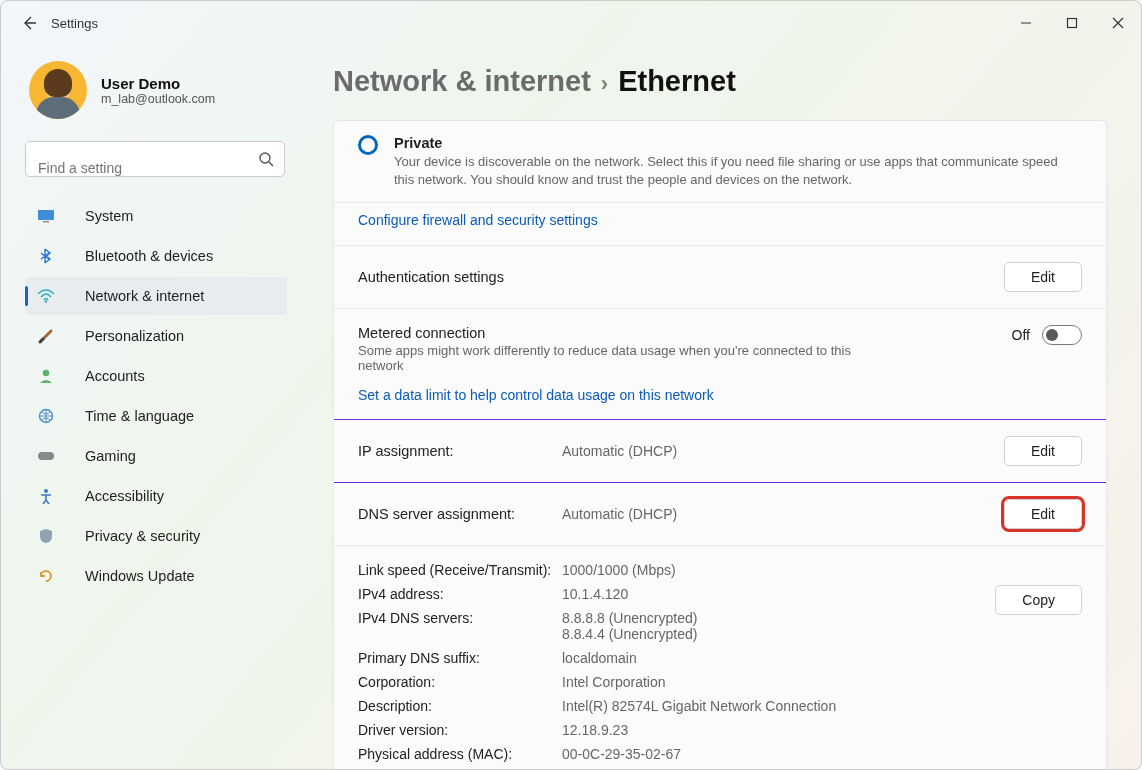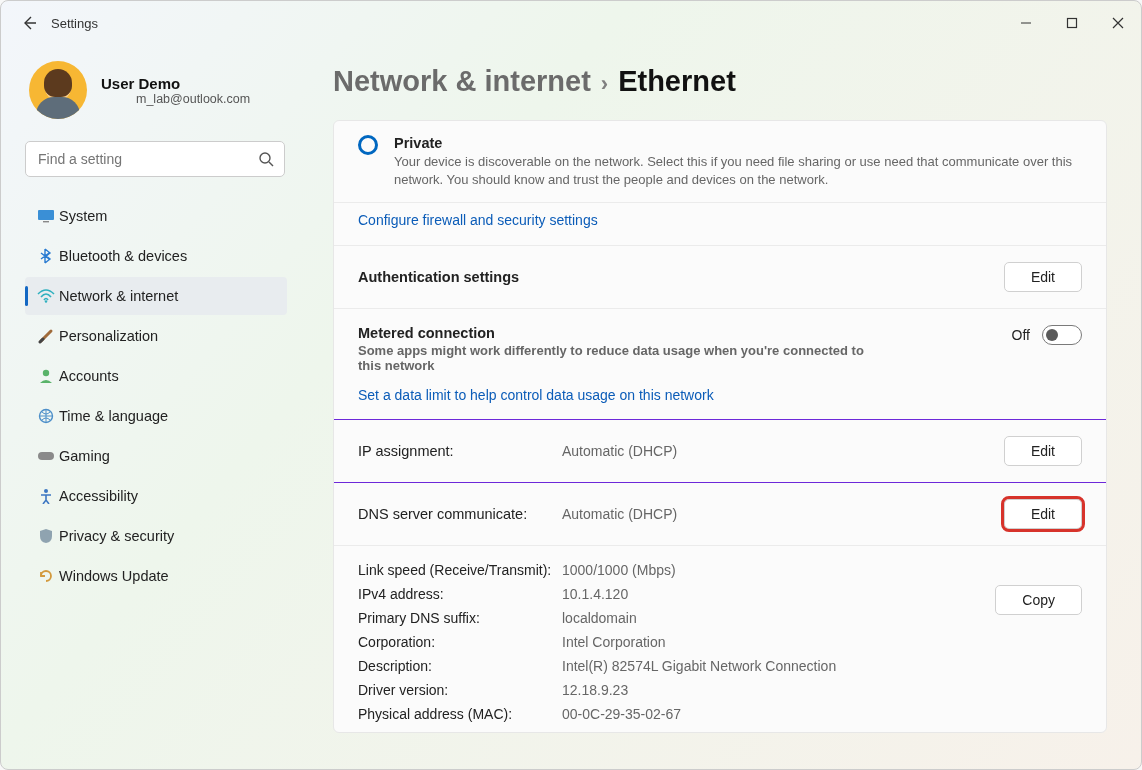--- a/index.html
+++ b/index.html
@@ -24,7 +24,7 @@
   .avatar::before { content:""; position:absolute; top:8px; left:50%; transform:translateX(-50%); width:28px; height:28px; background:#5c3a1e; border-radius:50% 50% 40% 40%; }
   .avatar::after  { content:""; position:absolute; bottom:0; left:50%; transform:translateX(-50%); width:44px; height:22px; background:#5e6d7a; border-radius:18px 18px 0 0; }
   .user .name  { font-size: 15px; font-weight:600; color:#111; }
-  .user .email { font-size: 12.5px; color:#555;margin-left:35px; }
+  .user .email { font-size: 12.5px; color:#555; }
 
   
   .search-box { position: relative; width: 260px; height: 36px; background: #fff; border:1px solid #ccc; border-radius: 5px; display:flex; align-items:center; padding: 0 36px 0 12px; margin-bottom: 20px; }

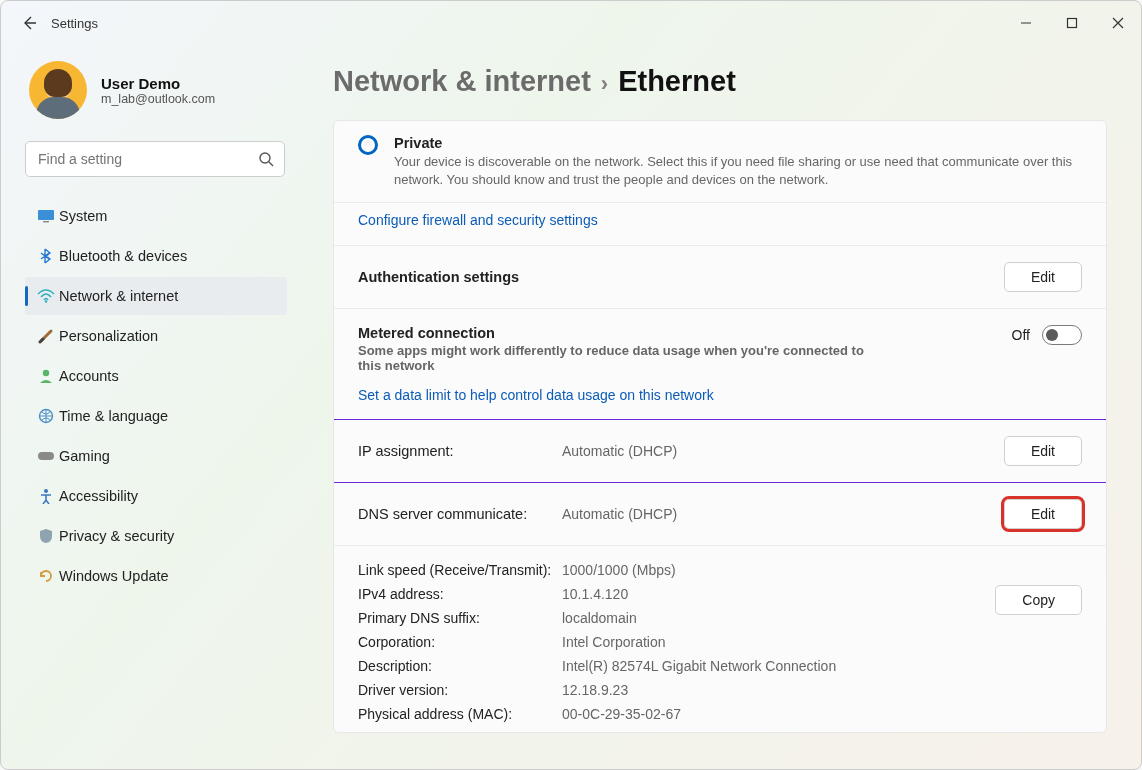--- a/index.html
+++ b/index.html
@@ -27,7 +27,7 @@
   .user .email { font-size: 12.5px; color:#555; }
 
   
-  .search-box { position: relative; width: 260px; height: 36px; background: #fff; border:1px solid #ccc; border-radius: 5px; display:flex; align-items:center; padding: 0 36px 0 12px; margin-bottom: 20px; }
+  .search-box { position: relative; width: 260px; height: 36px; background: #fff; border:1px solid #ccc; border-radius: 5px; display:flex; align-items:flex-end; padding: 0 36px 0 12px; margin-bottom: 20px; }
   .search-box input { border:none; outline:none; width:100%; font-size:14px; background:transparent; }
   .search-box .sicon { position:absolute; right:10px; top:50%; transform:translateY(-50%); color:#555; }
 

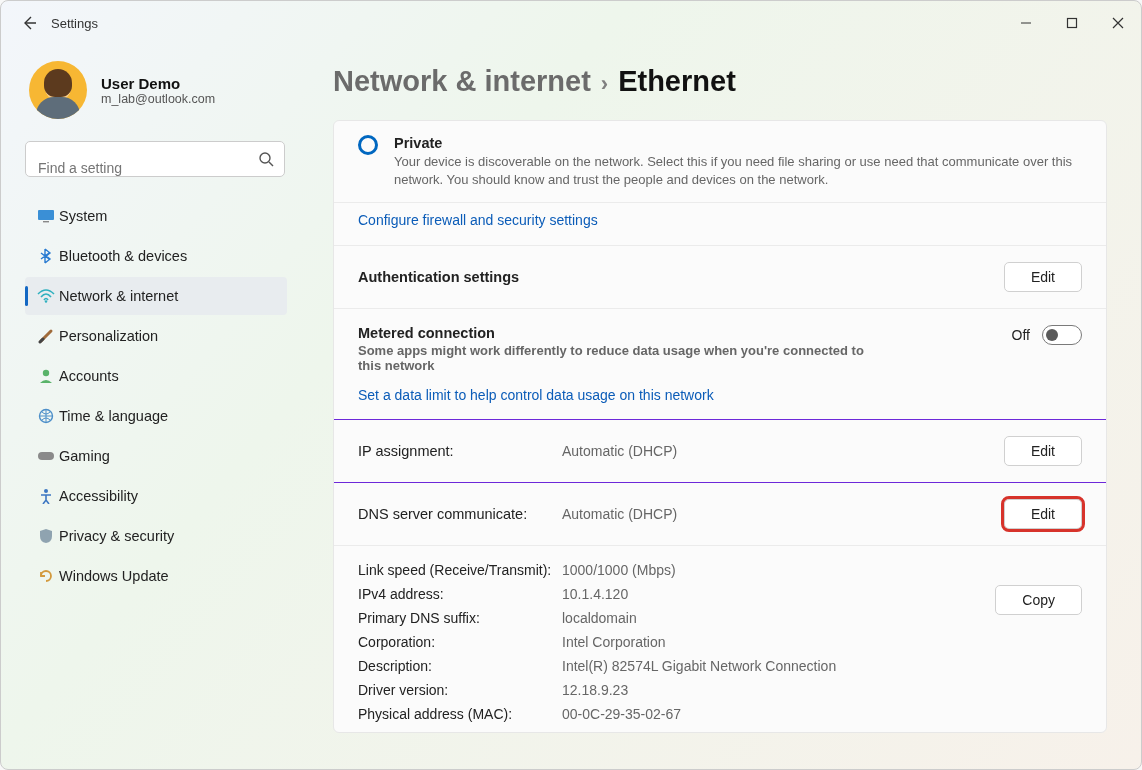--- a/index.html
+++ b/index.html
@@ -236,7 +236,7 @@
       <div class="section first">
         <div class="radio"></div>
         <div class="title">Private</div>
-        <div class="desc">Your device is discoverable on the network. Select this if you need file sharing or use need that communicate over this network. You should know and trust the people and devices on the network.</div>
+        <div class="desc">Your device is discoverable on the network. Select this if you need file sharing or use apps that communicate speed this network. You should know and trust the people and devices on the network.</div>
       </div>
       <div class="section linkrow">
         <span class="link">Configure firewall and security settings</span>

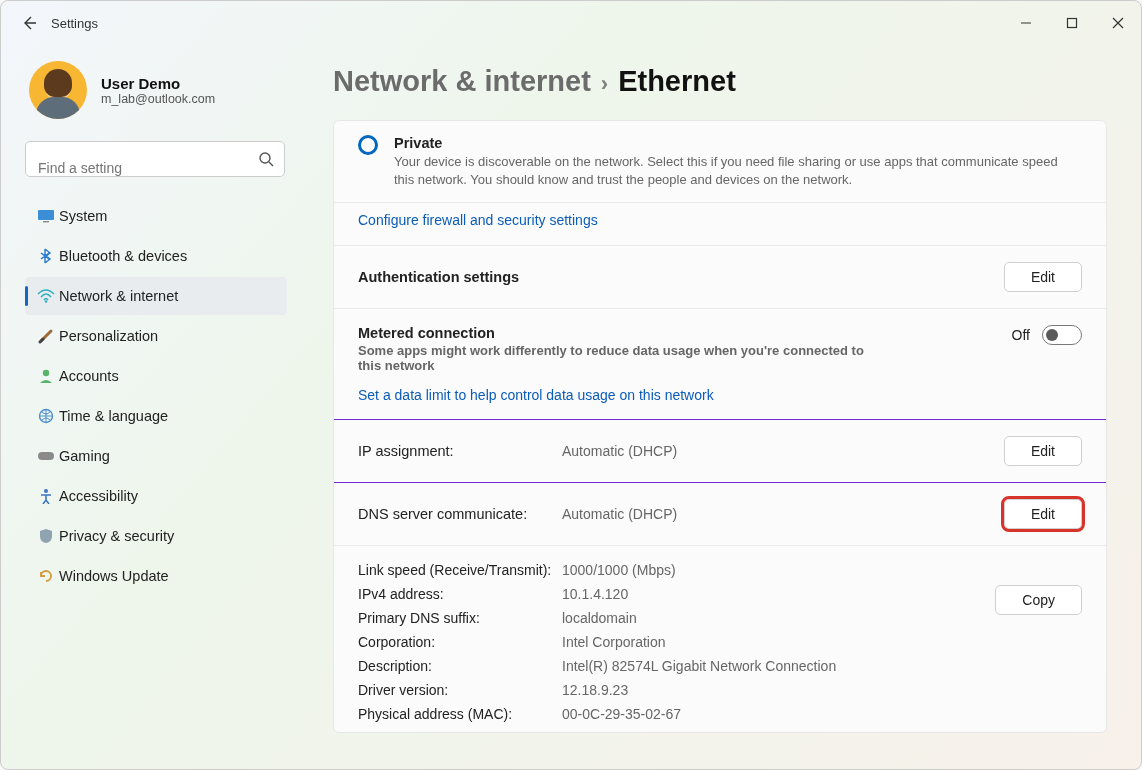--- a/index.html
+++ b/index.html
@@ -33,7 +33,7 @@
 
   
   .nav { display:flex; flex-direction:column; gap: 2px; }
-  .nav-item { height: 38px; display:flex; align-items:center; gap:4px; padding: 0 12px 0 12px; font-size:14.5px; color:#222; border-radius:4px; cursor:pointer; }
+  .nav-item { height: 38px; display:flex; align-items:center; gap:30px; padding: 0 12px 0 12px; font-size:14.5px; color:#222; border-radius:4px; cursor:pointer; }
   .nav-item .ico { width:18px; height:18px; display:flex; align-items:center; justify-content:center; }
   .nav-item.active { background: #e8ecef; position:relative; }
   .nav-item.active::before { content:""; position:absolute; left:0; top:9px; bottom:9px; width:3px; background:#1368c3; border-radius:2px; }

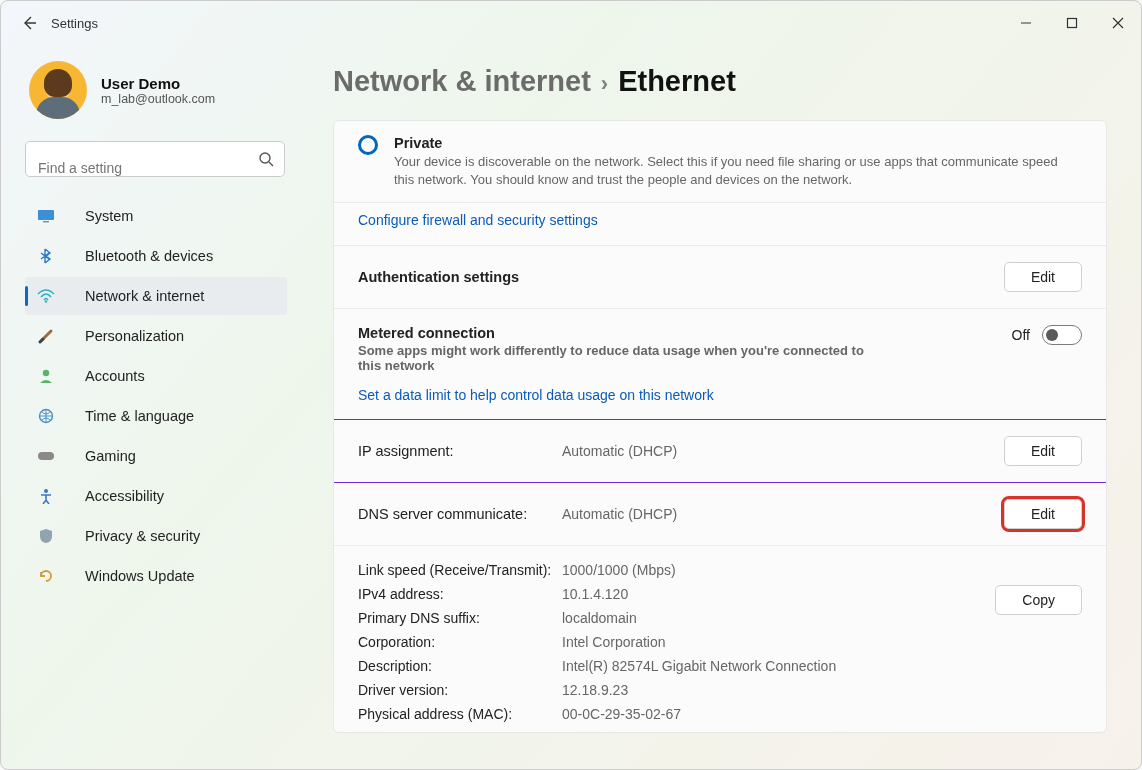--- a/index.html
+++ b/index.html
@@ -57,7 +57,7 @@
   .row { display:flex; align-items:center; padding: 16px 24px; border-top:1px solid #ebebeb; }
   .row .rl   { font-size:14.5px; color:#222; }
   .row .rsub { font-size:13px; color:#666; margin-top:2px; max-width:520px; }
-  .row .left { flex:1;font-weight:bold; }
+  .row .left { flex:1; }
   .row .right{ display:flex; align-items:center; gap:12px; }
 
   .btn { background:#fff; border:1px solid #d0d0d0; border-radius:5px; padding: 6px 26px; font-size:14px; color:#222; cursor:pointer; }

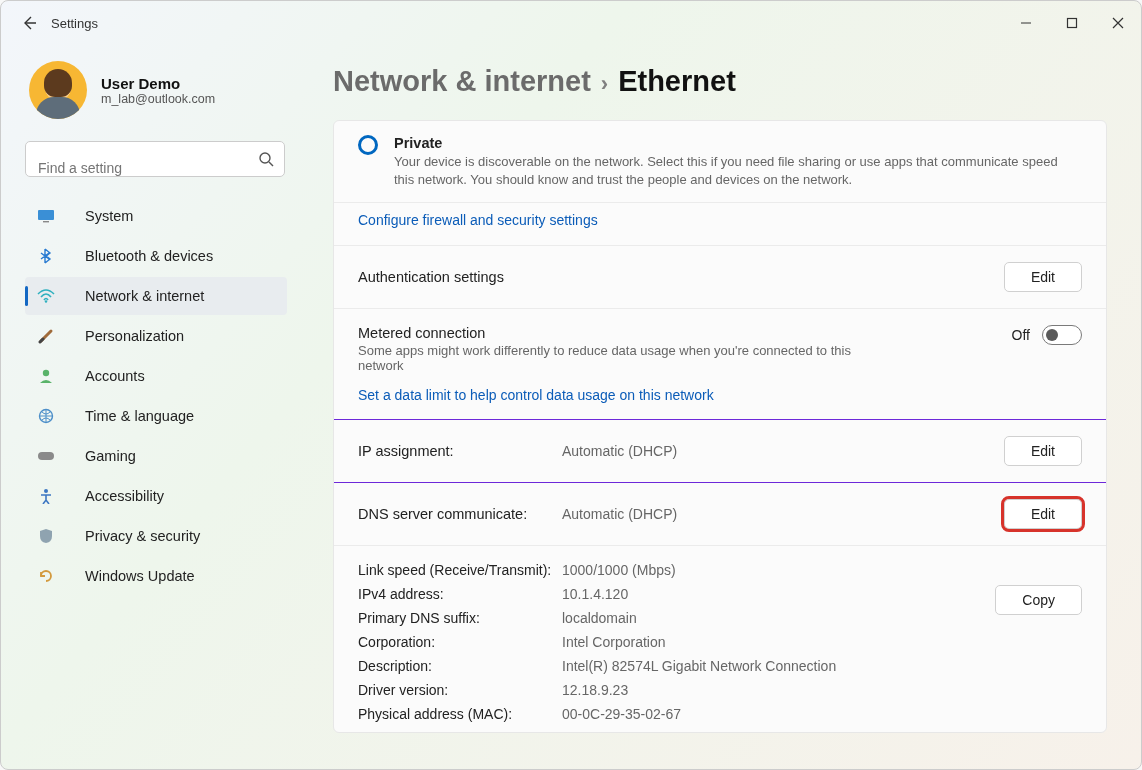--- a/index.html
+++ b/index.html
@@ -272,7 +272,7 @@
       </div>
 
       <div class="row2">
-        <div class="k">DNS server communicate:</div>
+        <div class="k">DNS server assignment:</div>
         <div class="v">Automatic (DHCP)</div>
         <button class="btn highlight">Edit</button>
       </div>

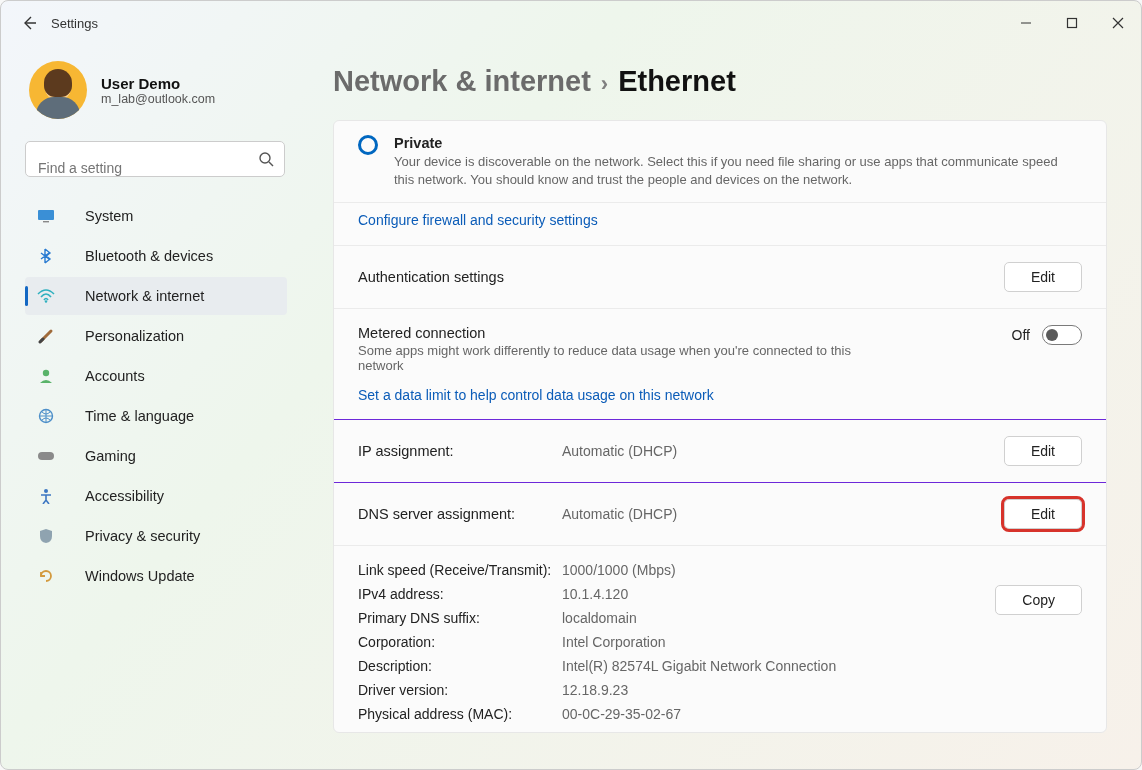--- a/index.html
+++ b/index.html
@@ -293,6 +293,13 @@
               </div>
             </div>
             <div class="kv-row">
+              <div class="k">IPv4 DNS servers:</div>
+              <div class="v">
+                <span class="line">8.8.8.8 (Unencrypted)</span>
+                <span class="line">8.8.4.4 (Unencrypted)</span>
+              </div>
+            </div>
+            <div class="kv-row">
               <div class="k">Primary DNS suffix:</div>
               <div class="v">
                 <span class="line">localdomain</span>

